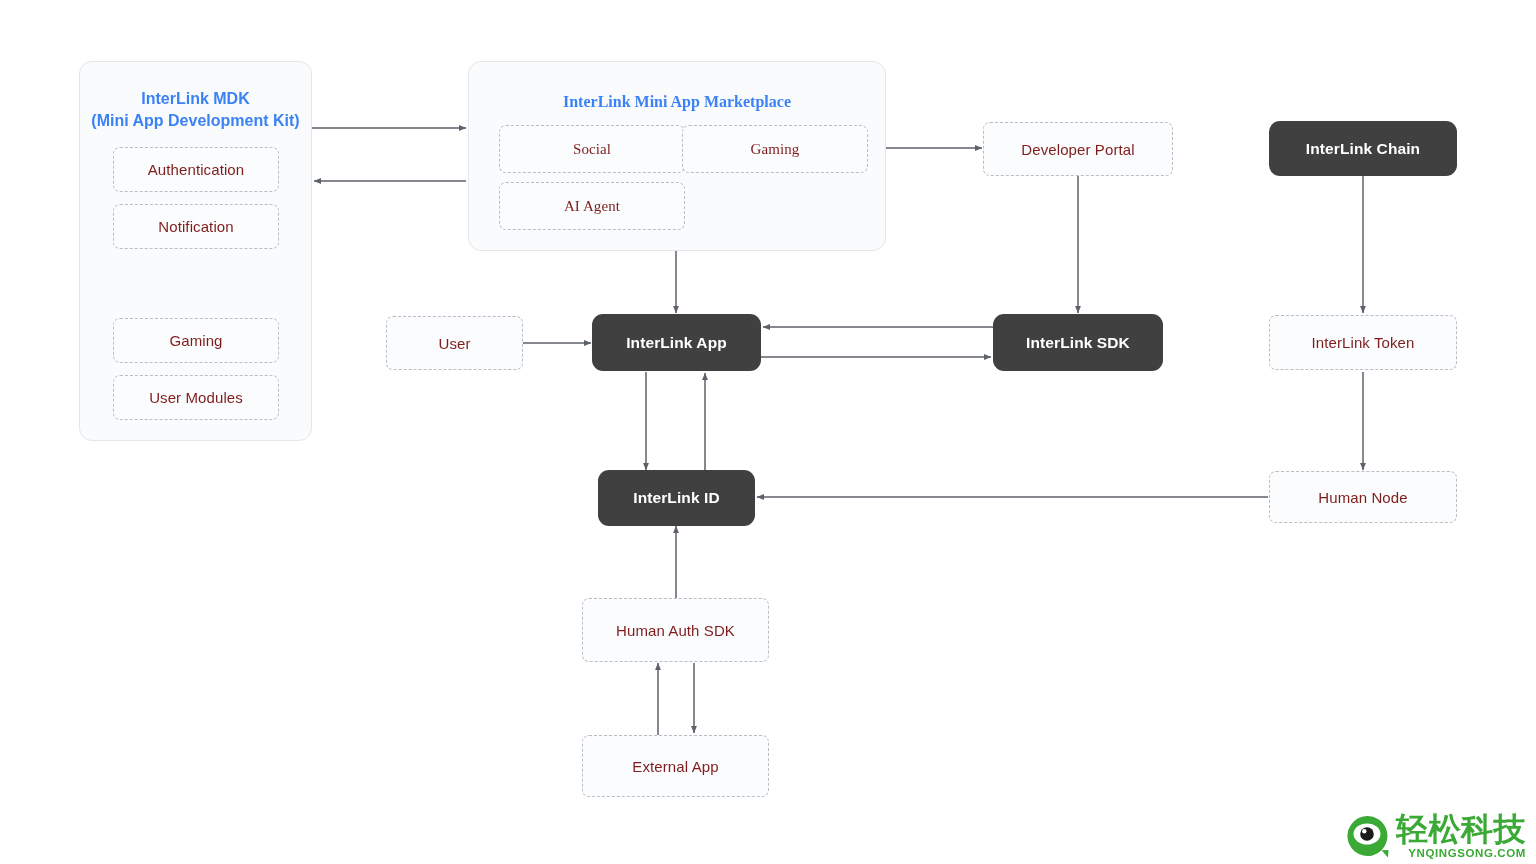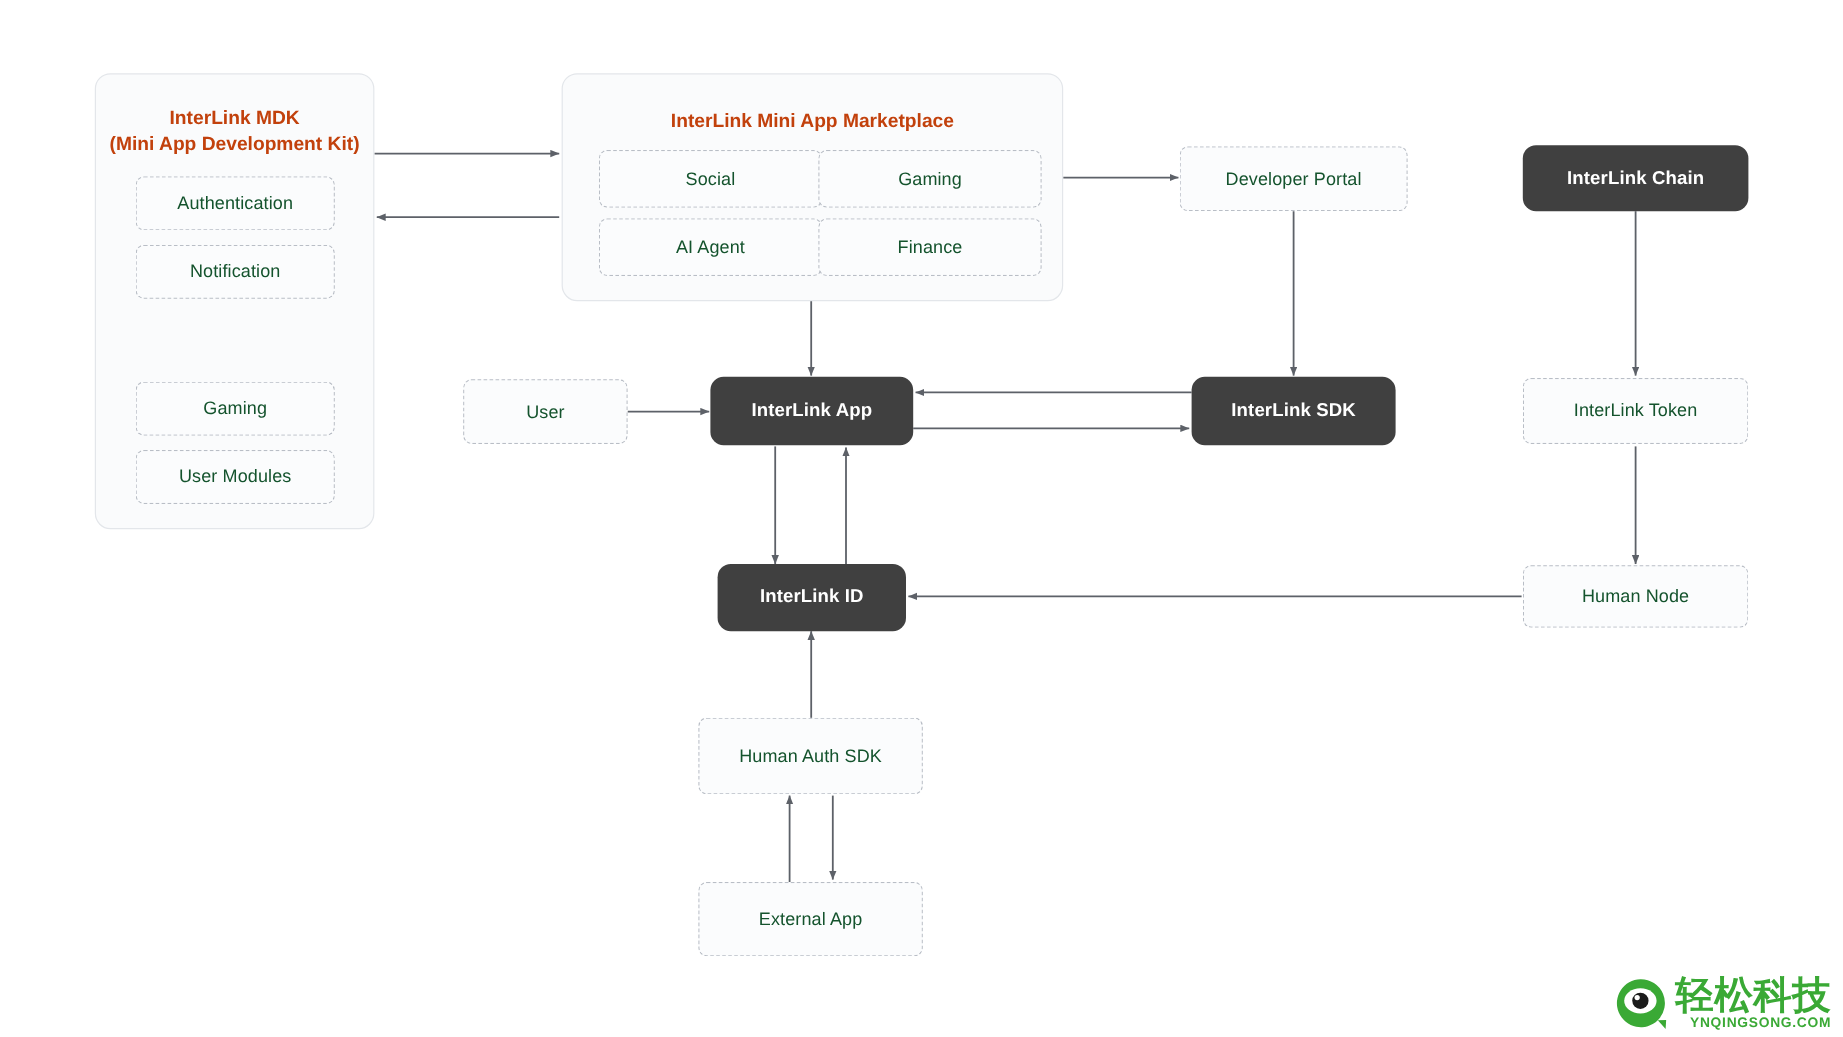--- a/index.html
+++ b/index.html
@@ -48,7 +48,7 @@
     text-align: center;
     font-weight: 700;
     font-size: 16px;
-    color: #c2410c;
+    color: #3b82f6;
     line-height: 1.35;
     white-space: pre-line;
   }

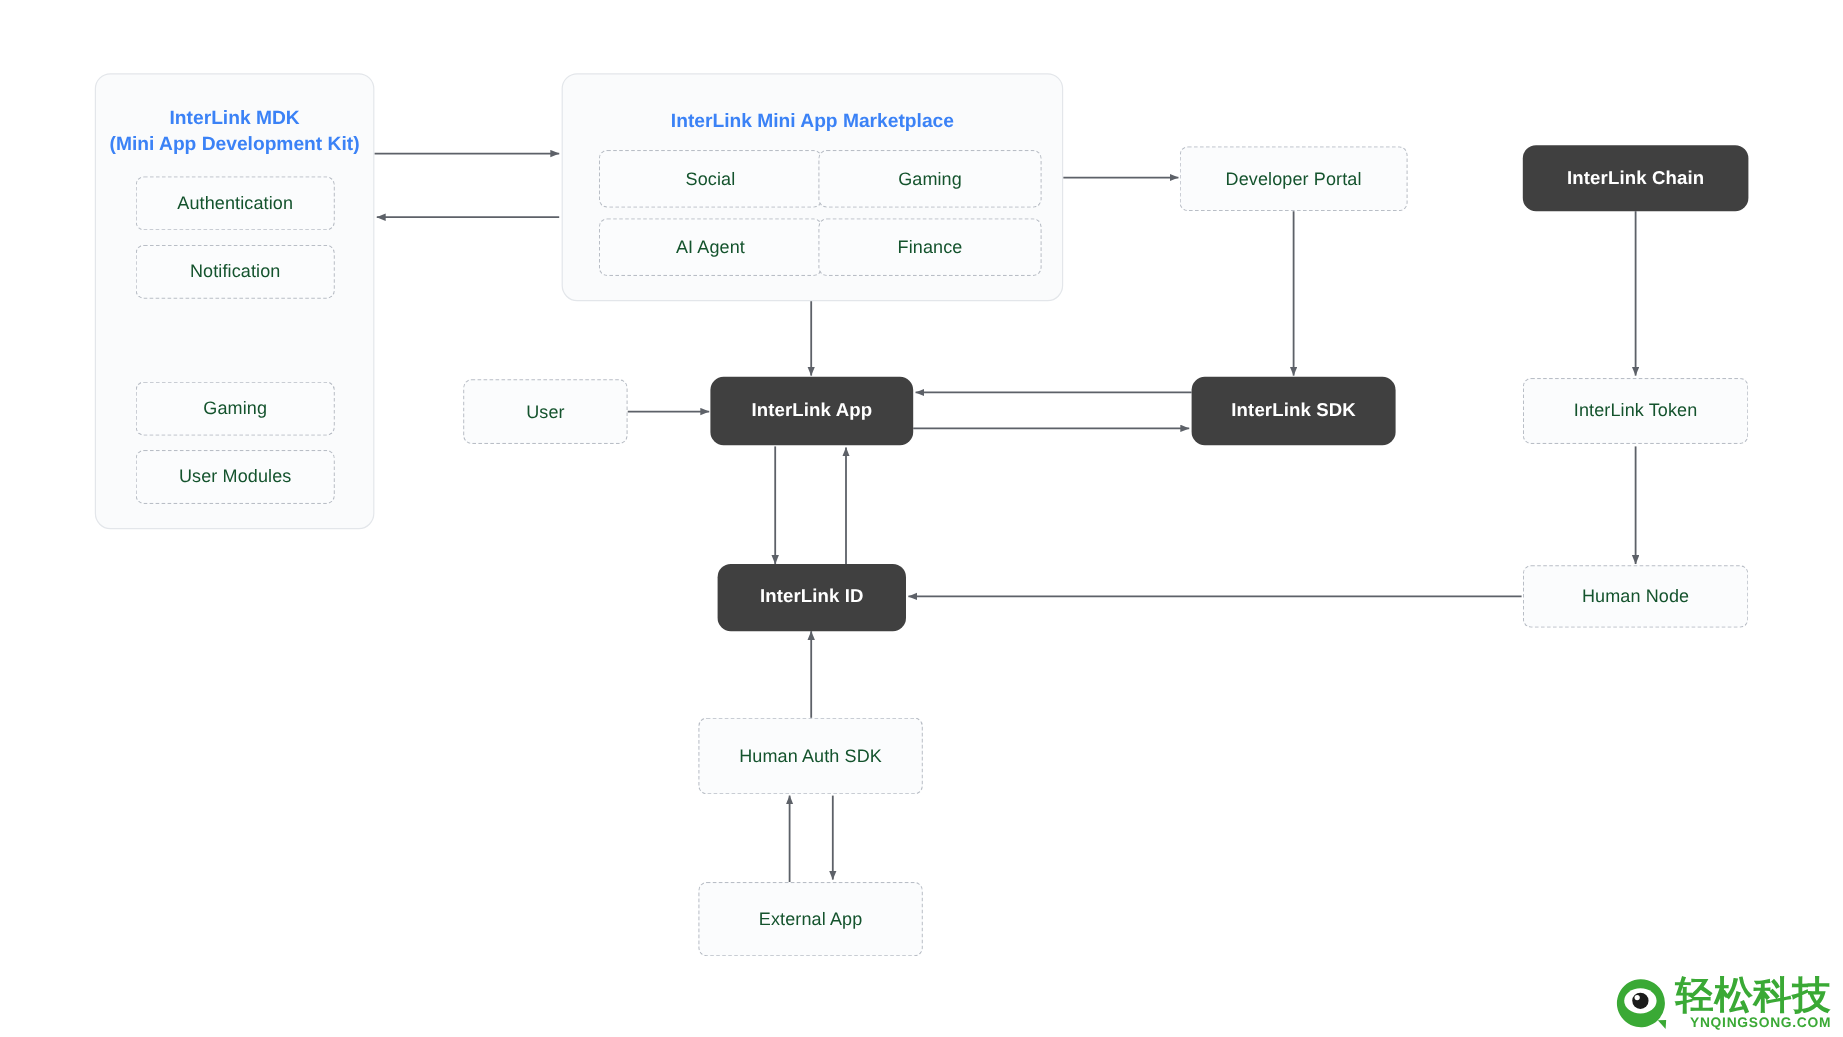--- a/index.html
+++ b/index.html
@@ -144,7 +144,7 @@
     </div>
   </div>
 
-  <div class="panel" style="left:468px; top:61px; width:418px; height:190px;">
+  <div class="panel" style="left:468px; top:61px; width:418px; height:190px;font-family:Liberation Serif, serif;">
     <div class="panel-title" style="top:29px;">InterLink Mini App Marketplace</div>
     <div class="node dashed" style="left:30px; top:63px; width:186px; height:48px;">
       <span>Social</span>

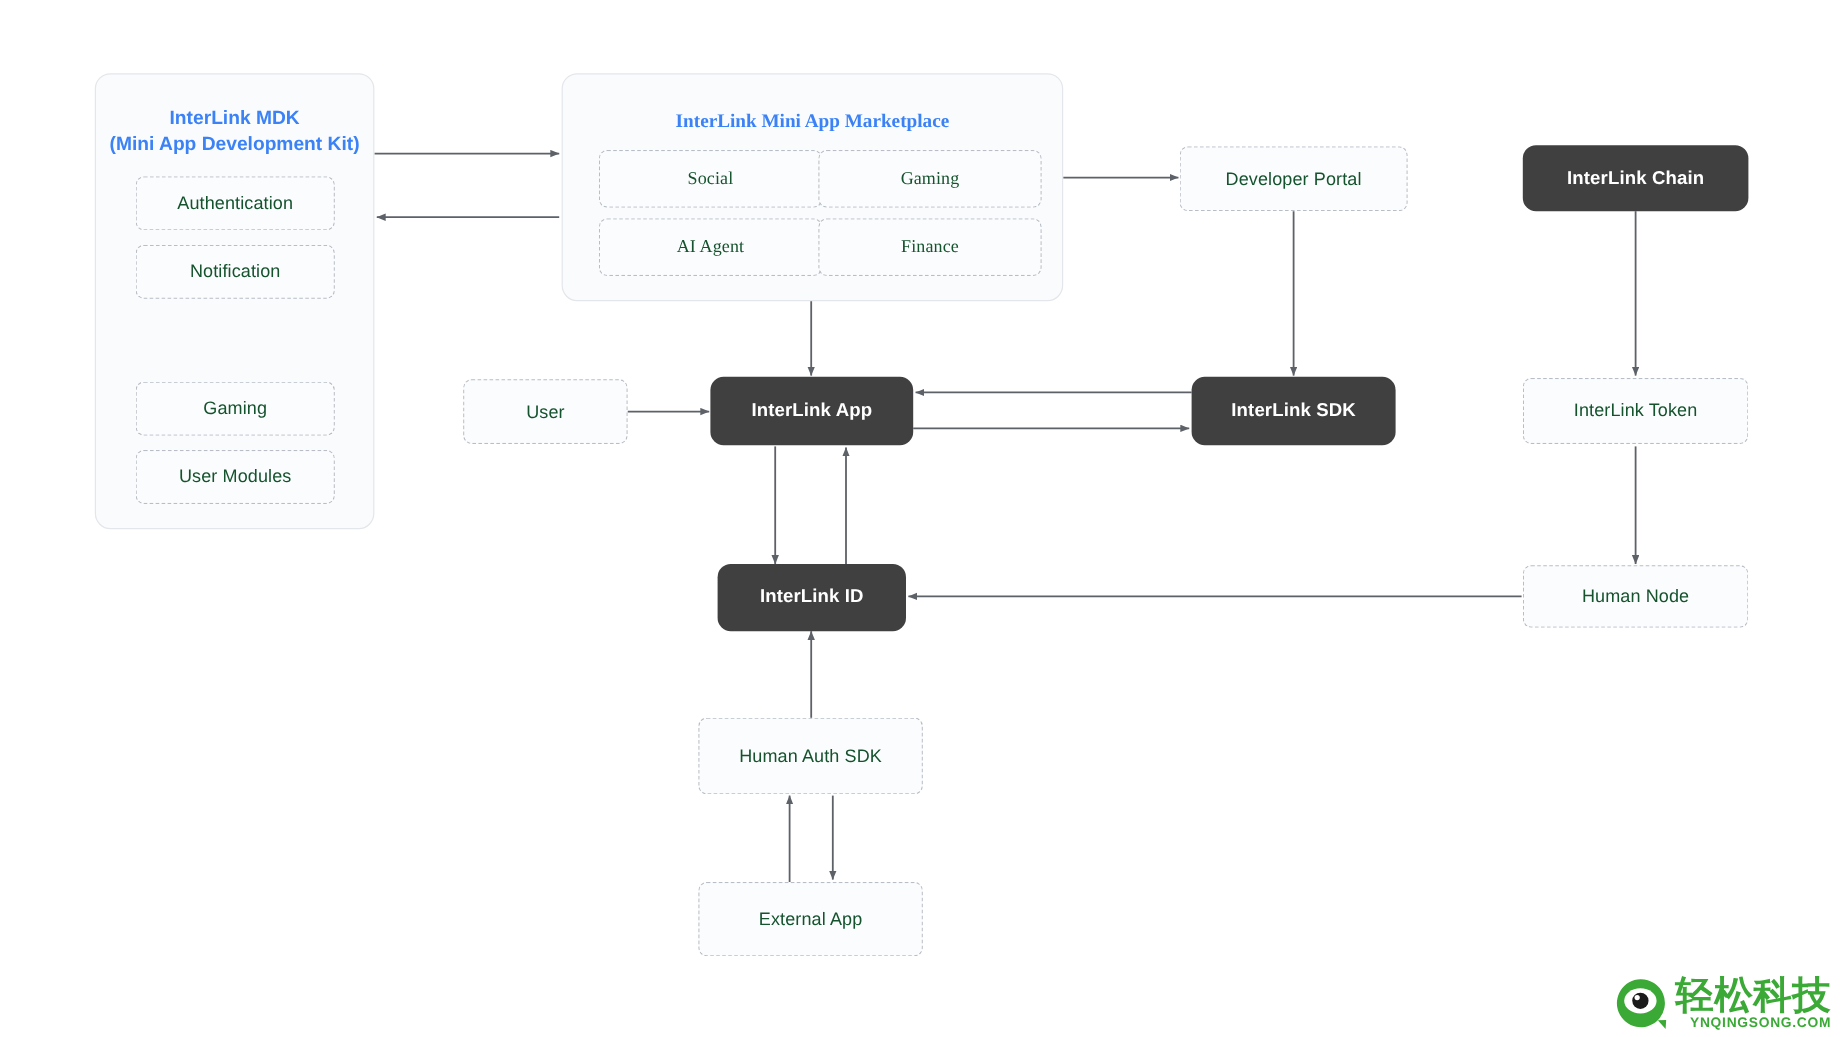--- a/index.html
+++ b/index.html
@@ -17,7 +17,7 @@
     position: absolute;
     display: flex; align-items: center; justify-content: center;
     text-align: center;
-    color: #14532d;
+    color: #7f1d1d;
     font-size: 15px;
     letter-spacing: .1px;
   }

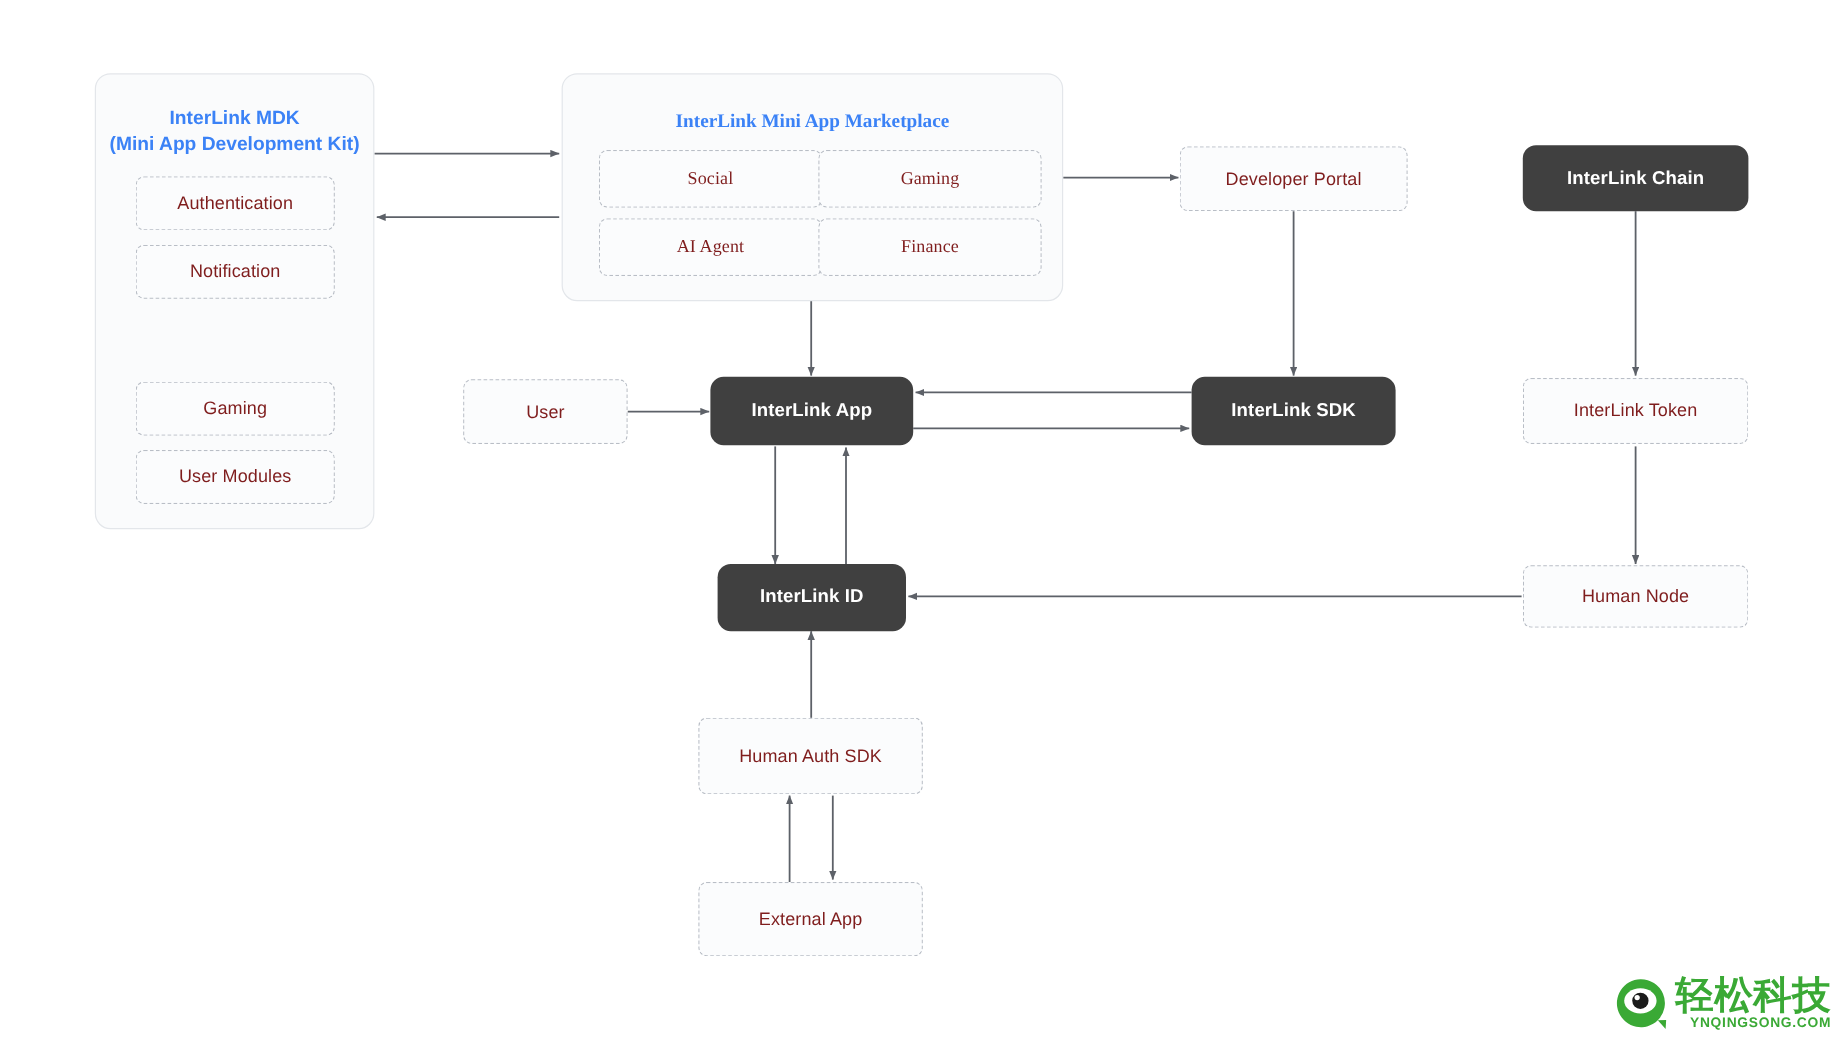--- a/index.html
+++ b/index.html
@@ -154,9 +154,6 @@
     </div>
     <div class="node dashed" style="left:30px; top:120px; width:186px; height:48px;">
       <span>AI Agent</span>
-    </div>
-    <div class="node dashed" style="left:213px; top:120px; width:186px; height:48px;">
-      <span>Finance</span>
     </div>
   </div>
 

